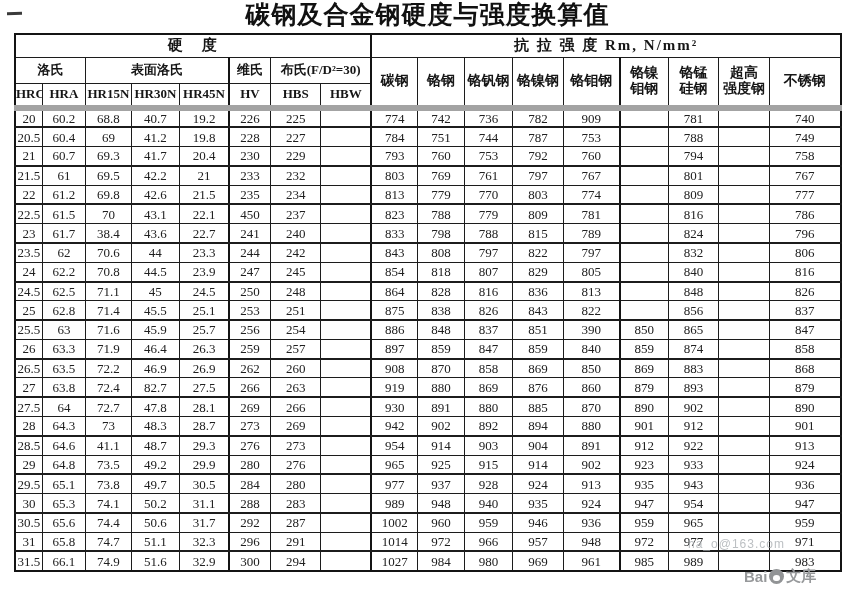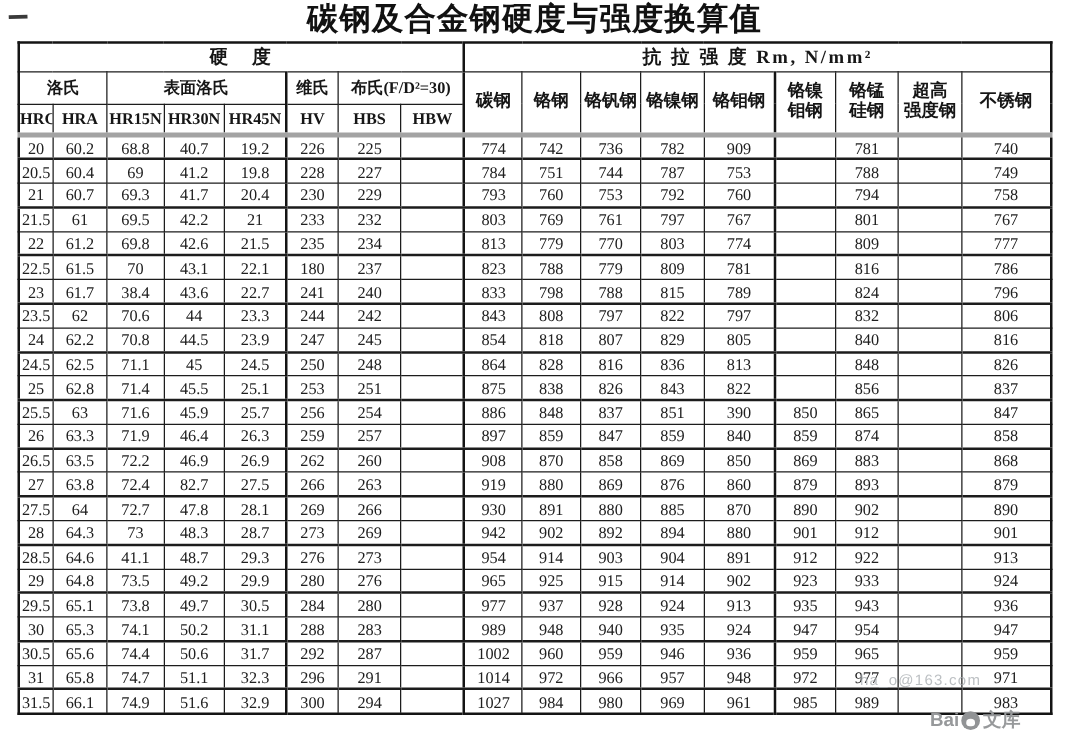--- a/index.html
+++ b/index.html
@@ -36,7 +36,7 @@
     overflow:hidden;
   }
   .conv thead th { font-weight:bold; color:#161616; }
-  .conv thead { border-bottom:4px solid #a3a3a3; }
+  .conv thead { border-bottom:6px solid #a3a3a3; }
   .conv tr.sec-row { height:23px; }
   .conv tr.grp-row { height:26px; }
   .conv tr.sym-row { height:25px; }

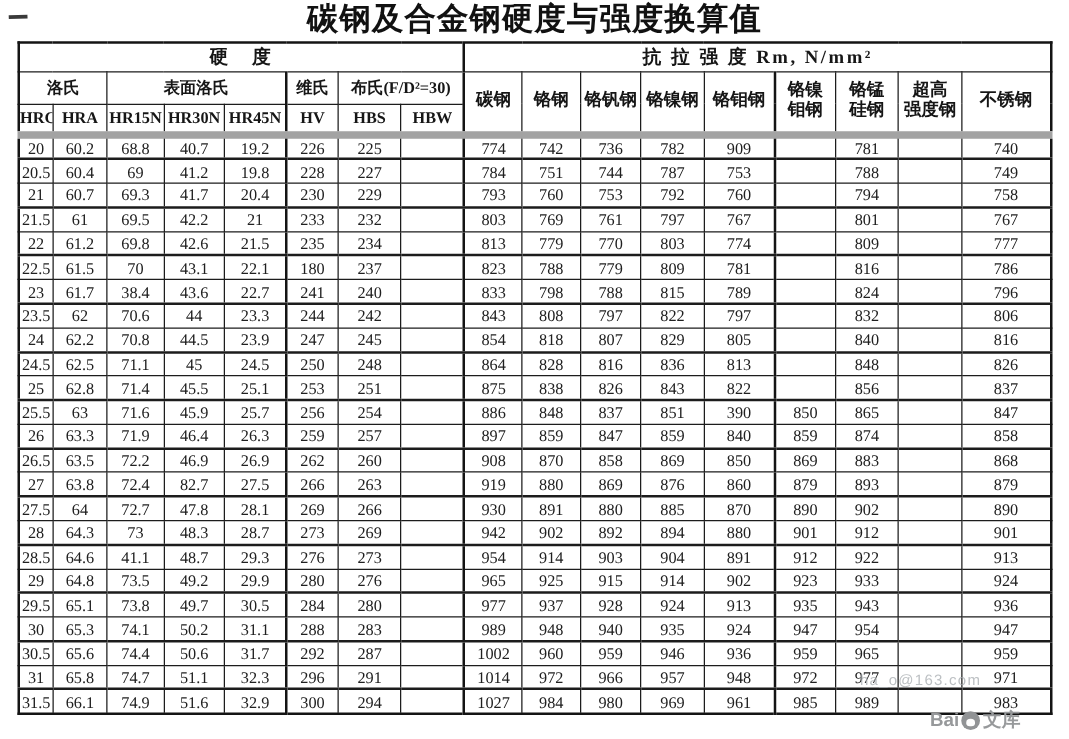--- a/index.html
+++ b/index.html
@@ -240,7 +240,7 @@
         <td>70</td>
         <td>43.1</td>
         <td>22.1</td>
-        <td>180</td>
+        <td>450</td>
         <td>237</td>
         <td></td>
         <td>823</td>

